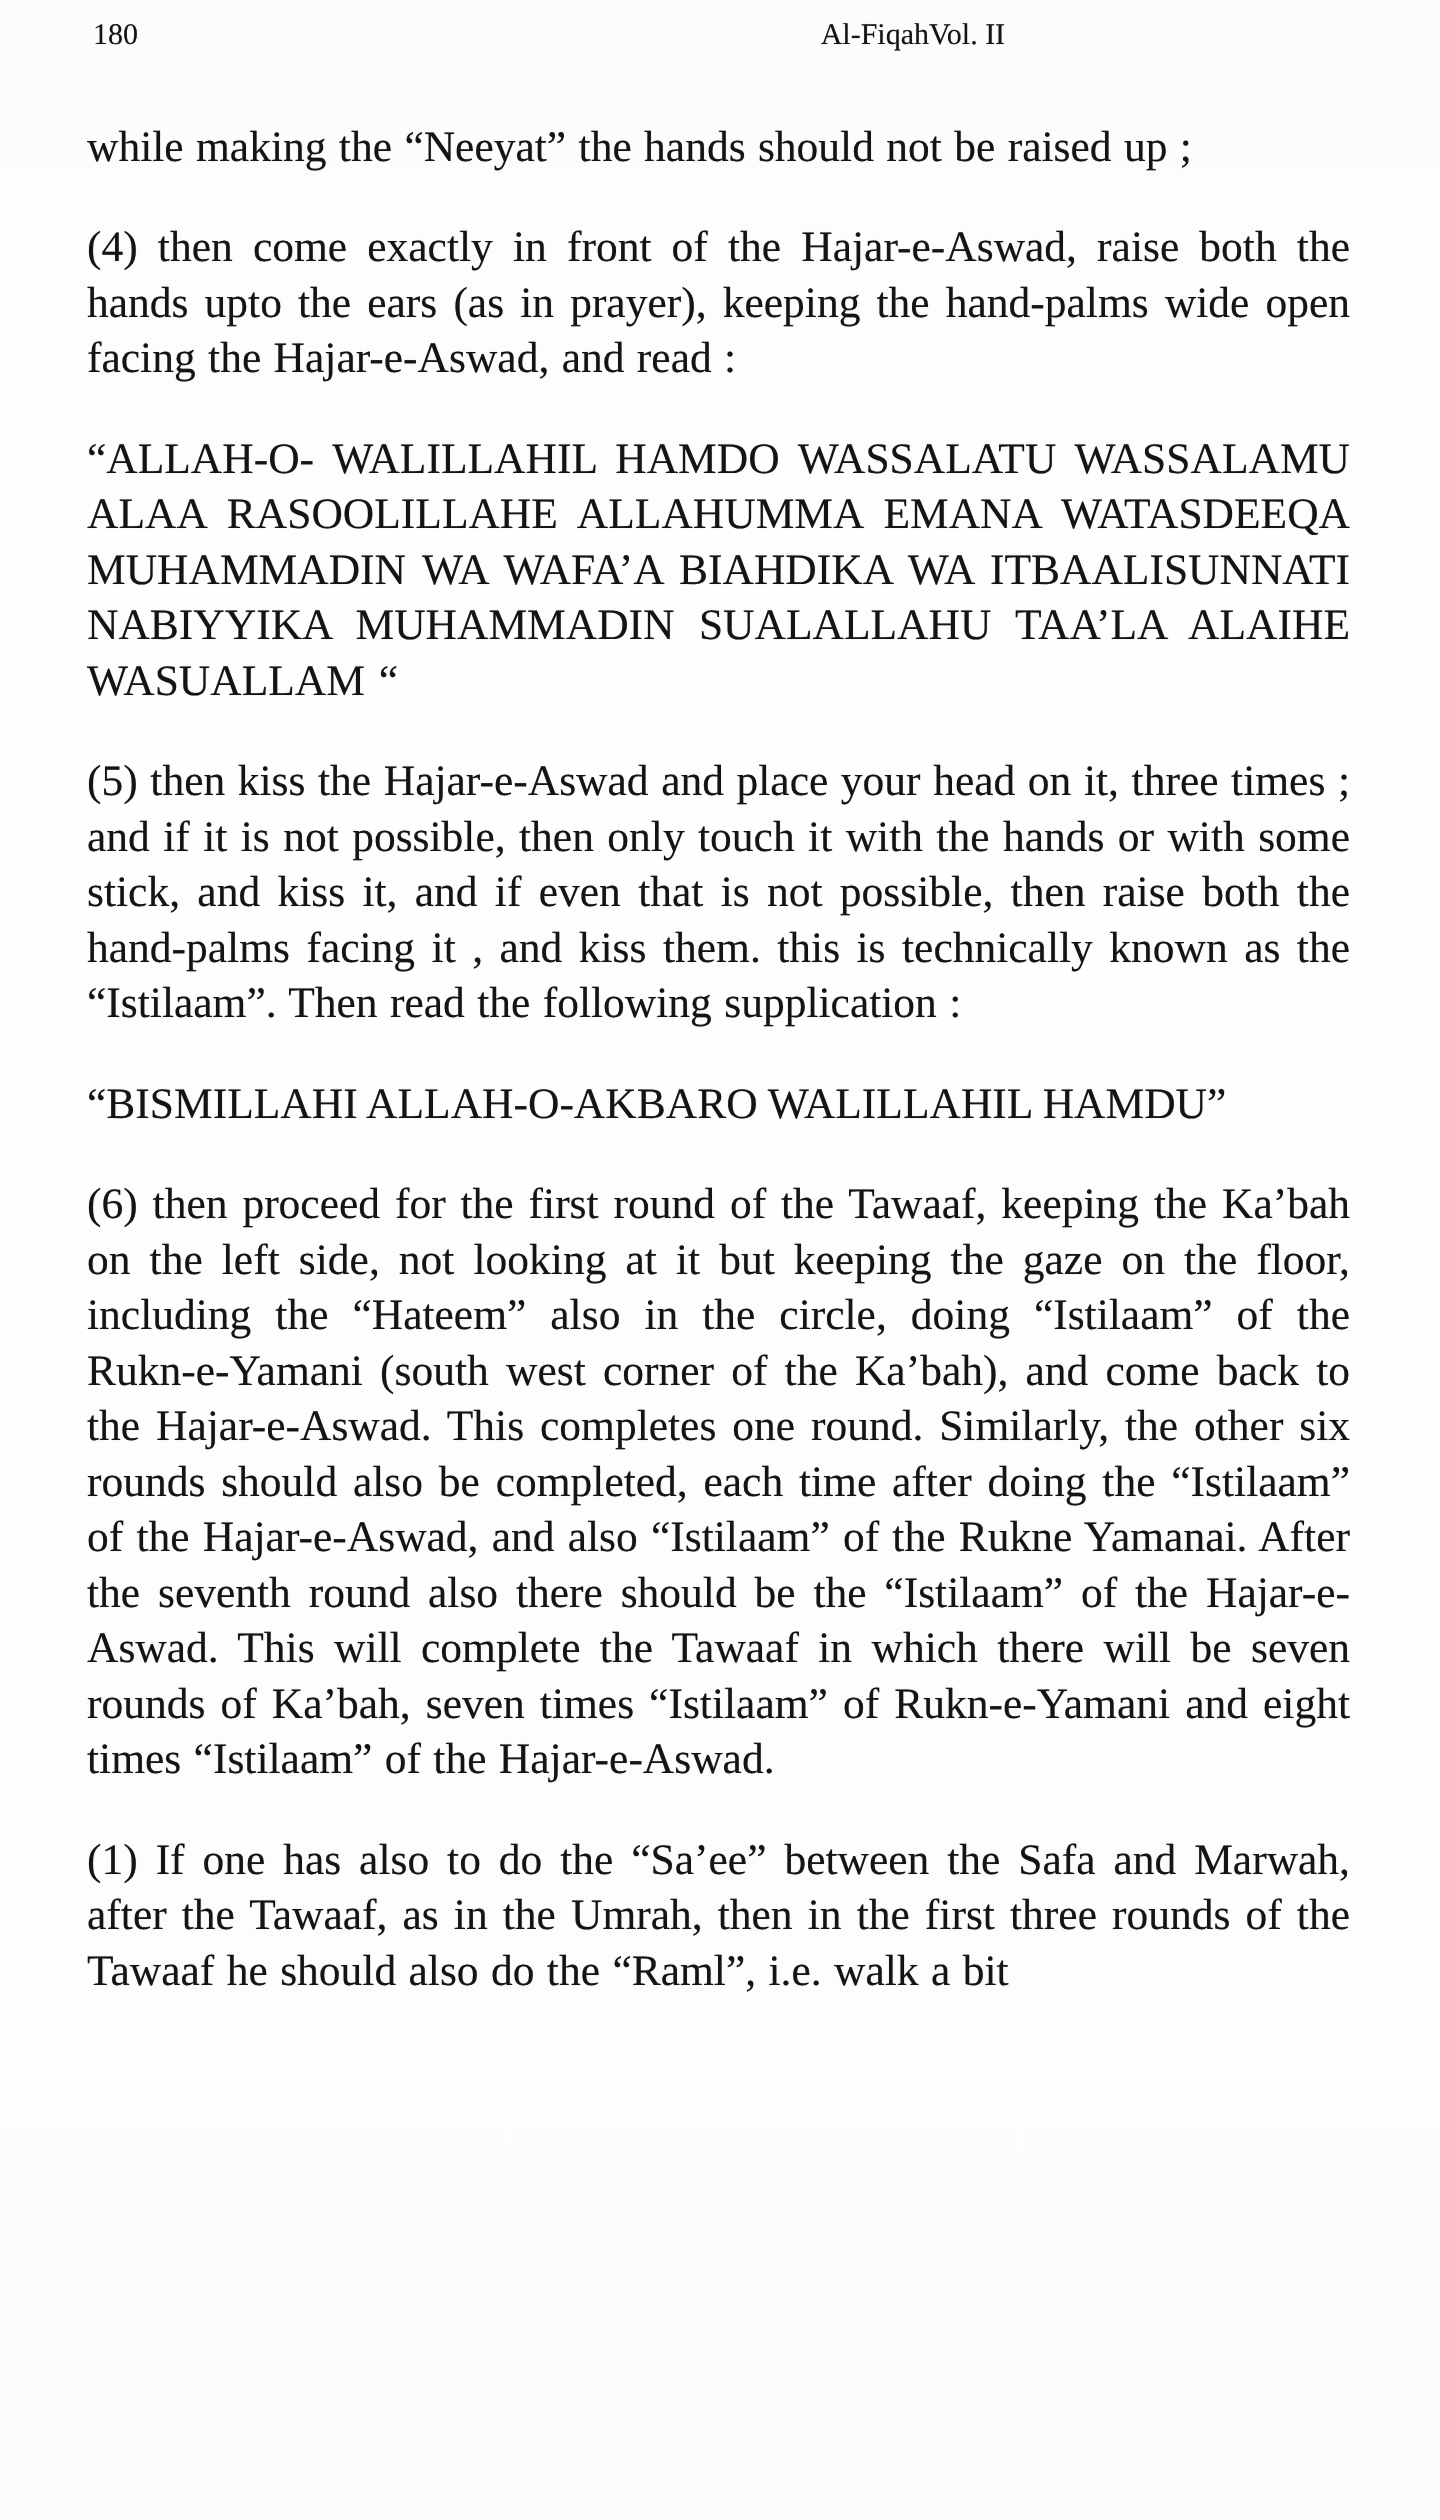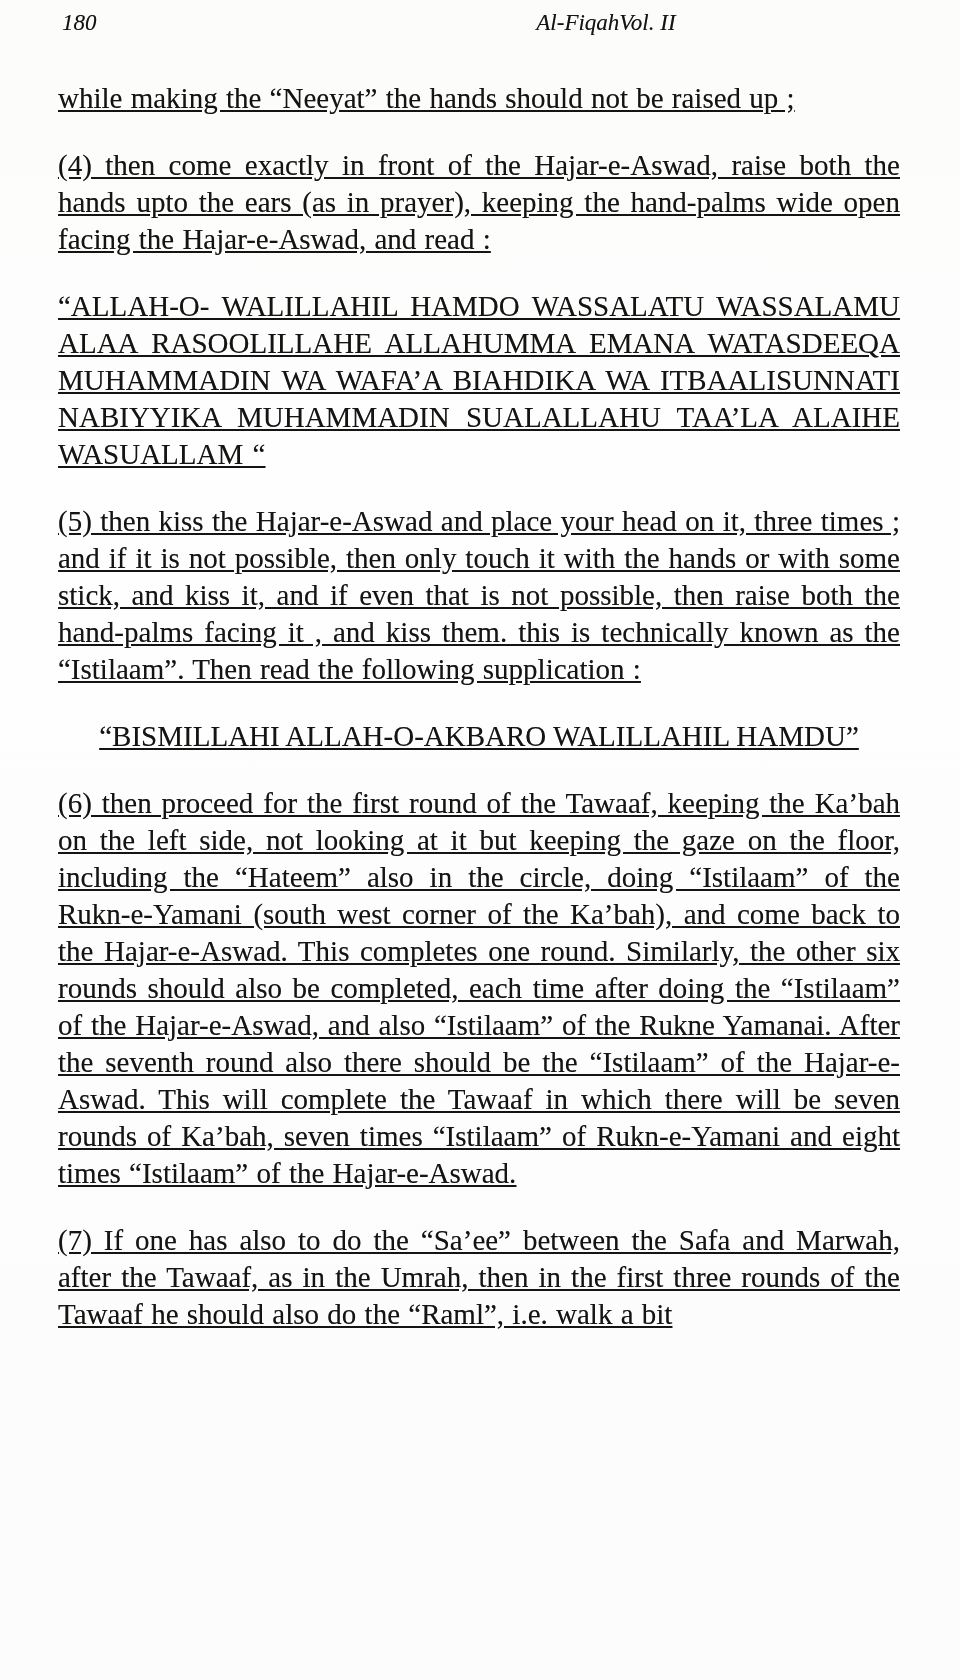--- a/index.html
+++ b/index.html
@@ -24,10 +24,9 @@
     display: grid;
     grid-template-columns: 1fr 1fr 1fr;
     align-items: baseline;
-    font-size: 23px;
+    font-size: 20px;
     line-height: 34px;
     text-shadow: 0 0 0.5px rgba(20,20,20,0.45);
-    font-style: italic;
   }
   .page-header .hdr-left   { text-align: left;   padding-left: 4px; }
   .page-header .hdr-center { text-align: right; }

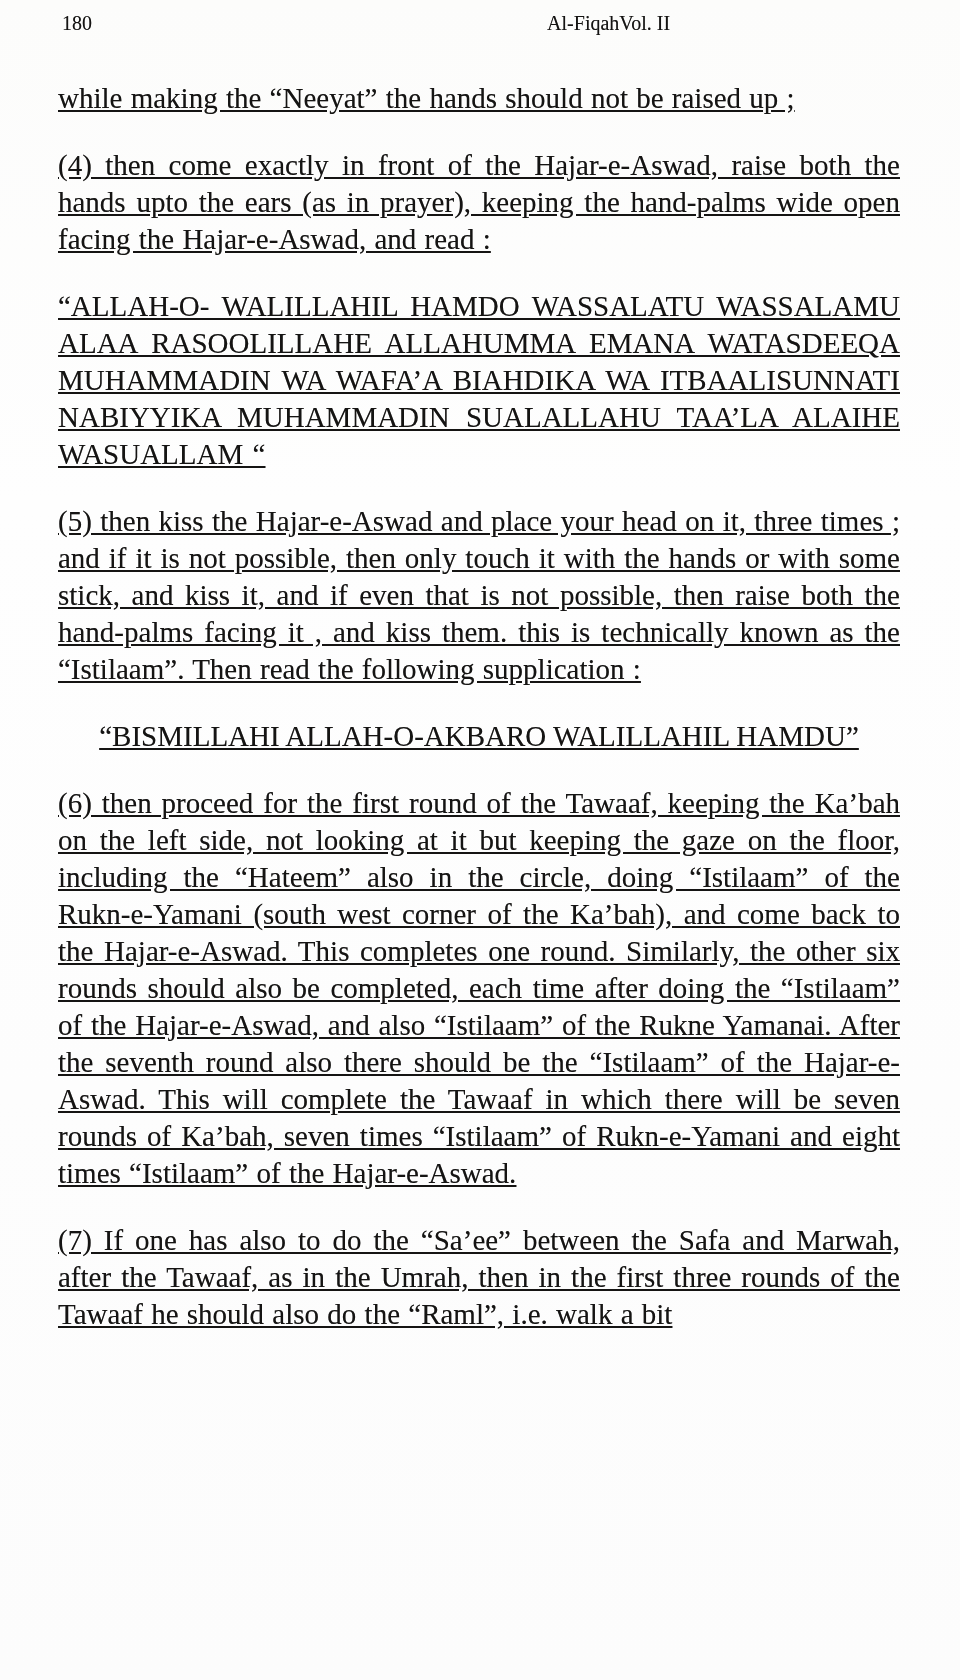--- a/index.html
+++ b/index.html
@@ -34,7 +34,6 @@
 
   .page-body {
     margin-top: 0;
-    text-decoration: underline;
   }
   .para {
     font-size: 29px;

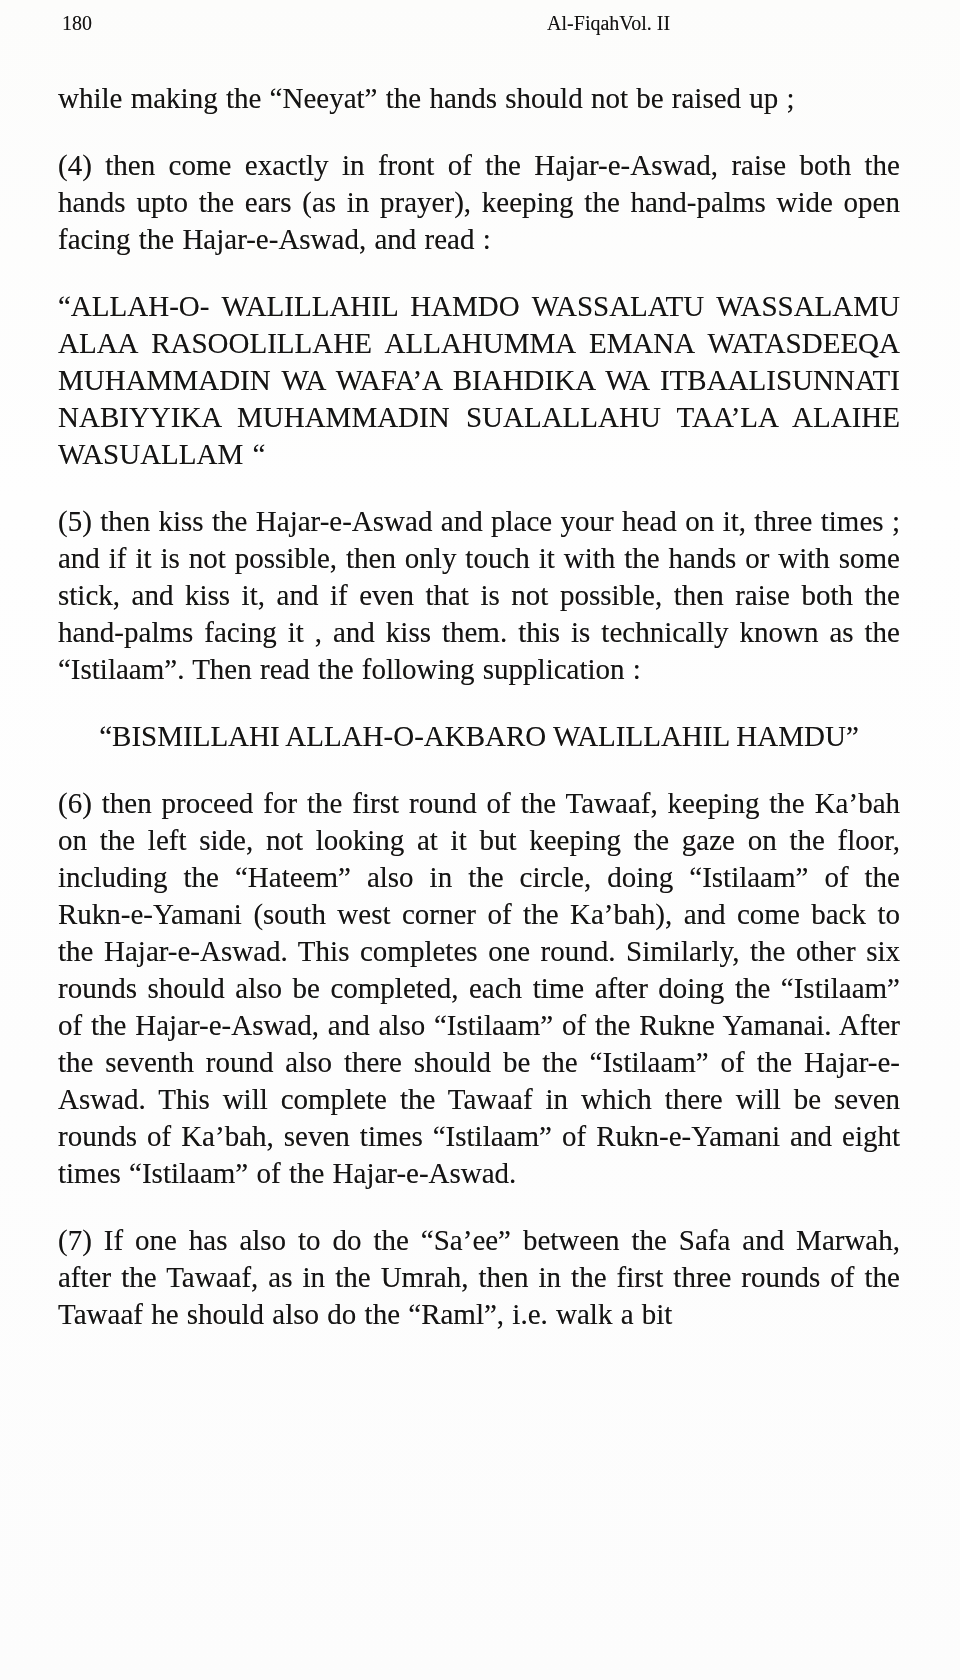--- a/index.html
+++ b/index.html
@@ -51,7 +51,7 @@
     word-spacing: 2px;
   }
   .para.centered {
-    text-align: center;
+    text-align: left;
     word-spacing: 0;
   }
 </style>

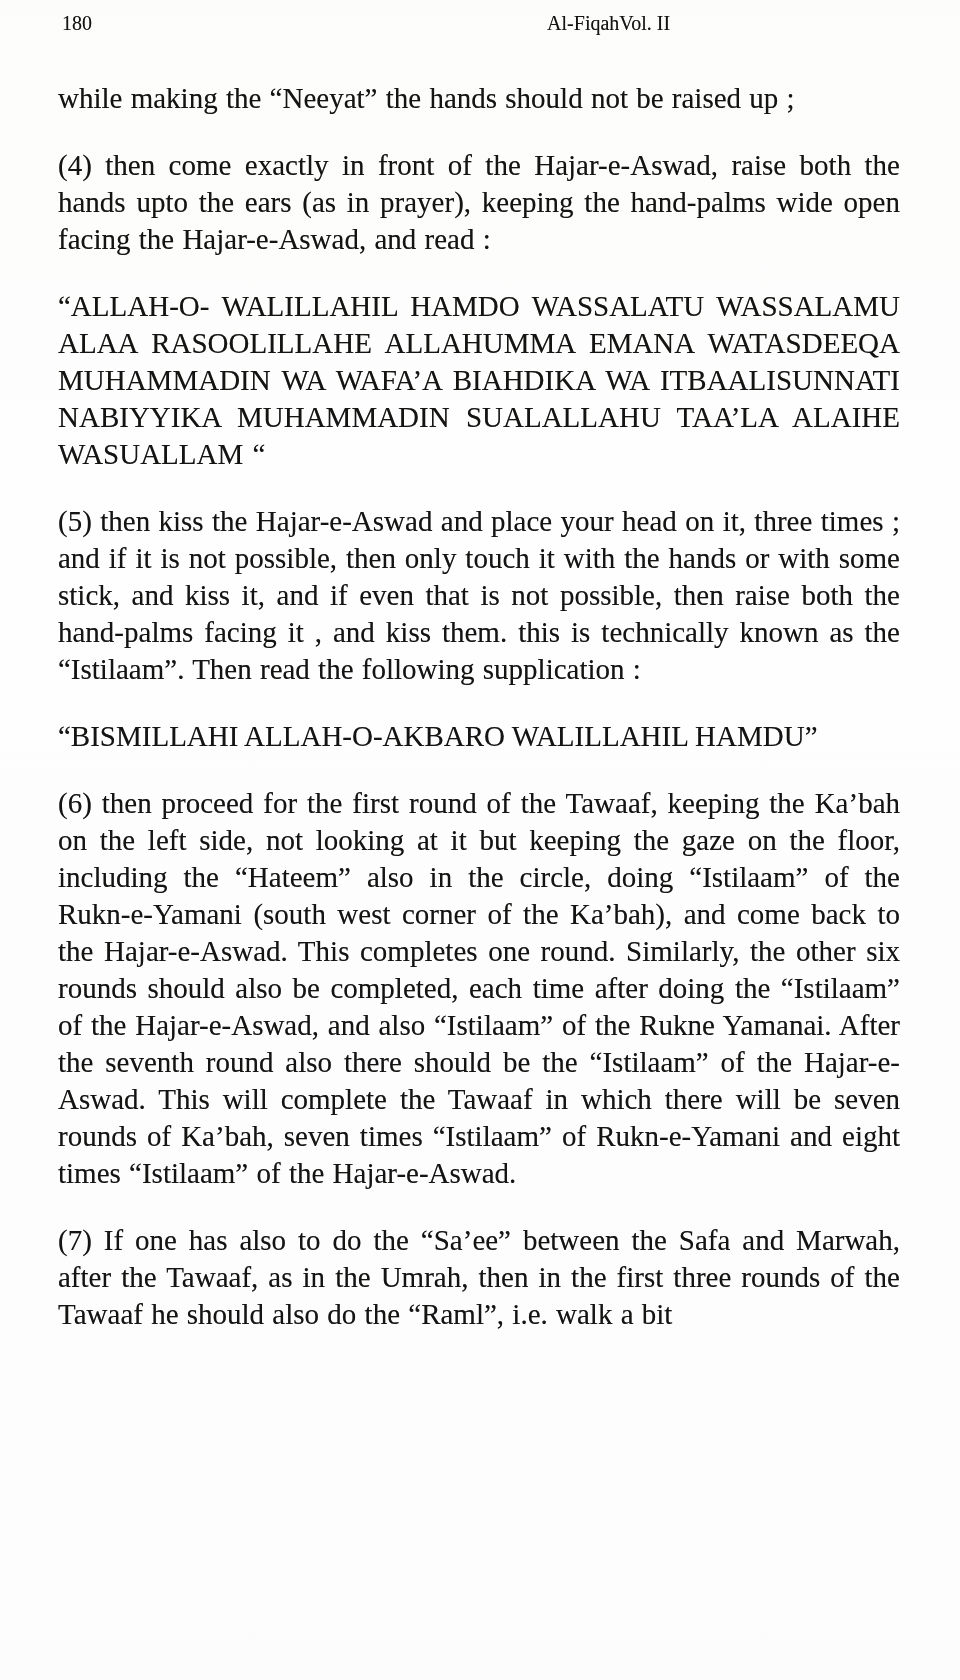--- a/index.html
+++ b/index.html
@@ -80,7 +80,7 @@
 
     <p class="para">(6) then proceed for the first round of the Tawaaf, keeping the Ka’bah on the left side, not looking at it but keeping the gaze on the floor, including the “Hateem” also in the circle, doing “Istilaam” of the Rukn-e-Yamani (south west corner of the Ka’bah), and come back to the Hajar-e-Aswad. This completes one round. Similarly, the other six rounds should also be completed, each time after doing the “Istilaam” of the Hajar-e-Aswad, and also “Istilaam” of the Rukne Yamanai. After the seventh round also there should be the “Istilaam” of the Hajar-e-Aswad. This will complete the Tawaaf in which there will be seven rounds of Ka’bah, seven times “Istilaam” of Rukn-e-Yamani and eight times “Istilaam” of the Hajar-e-Aswad.</p>
 
-    <p class="para">(7) If one has also to do the “Sa’ee” between the Safa and Marwah, after the Tawaaf, as in the Umrah, then in the first three rounds of the Tawaaf he should also do the “Raml”, i.e. walk a bit</p>
+    <p class="para">(1) If one has also to do the “Sa’ee” between the Safa and Marwah, after the Tawaaf, as in the Umrah, then in the first three rounds of the Tawaaf he should also do the “Raml”, i.e. walk a bit</p>
 
   </main>
 

